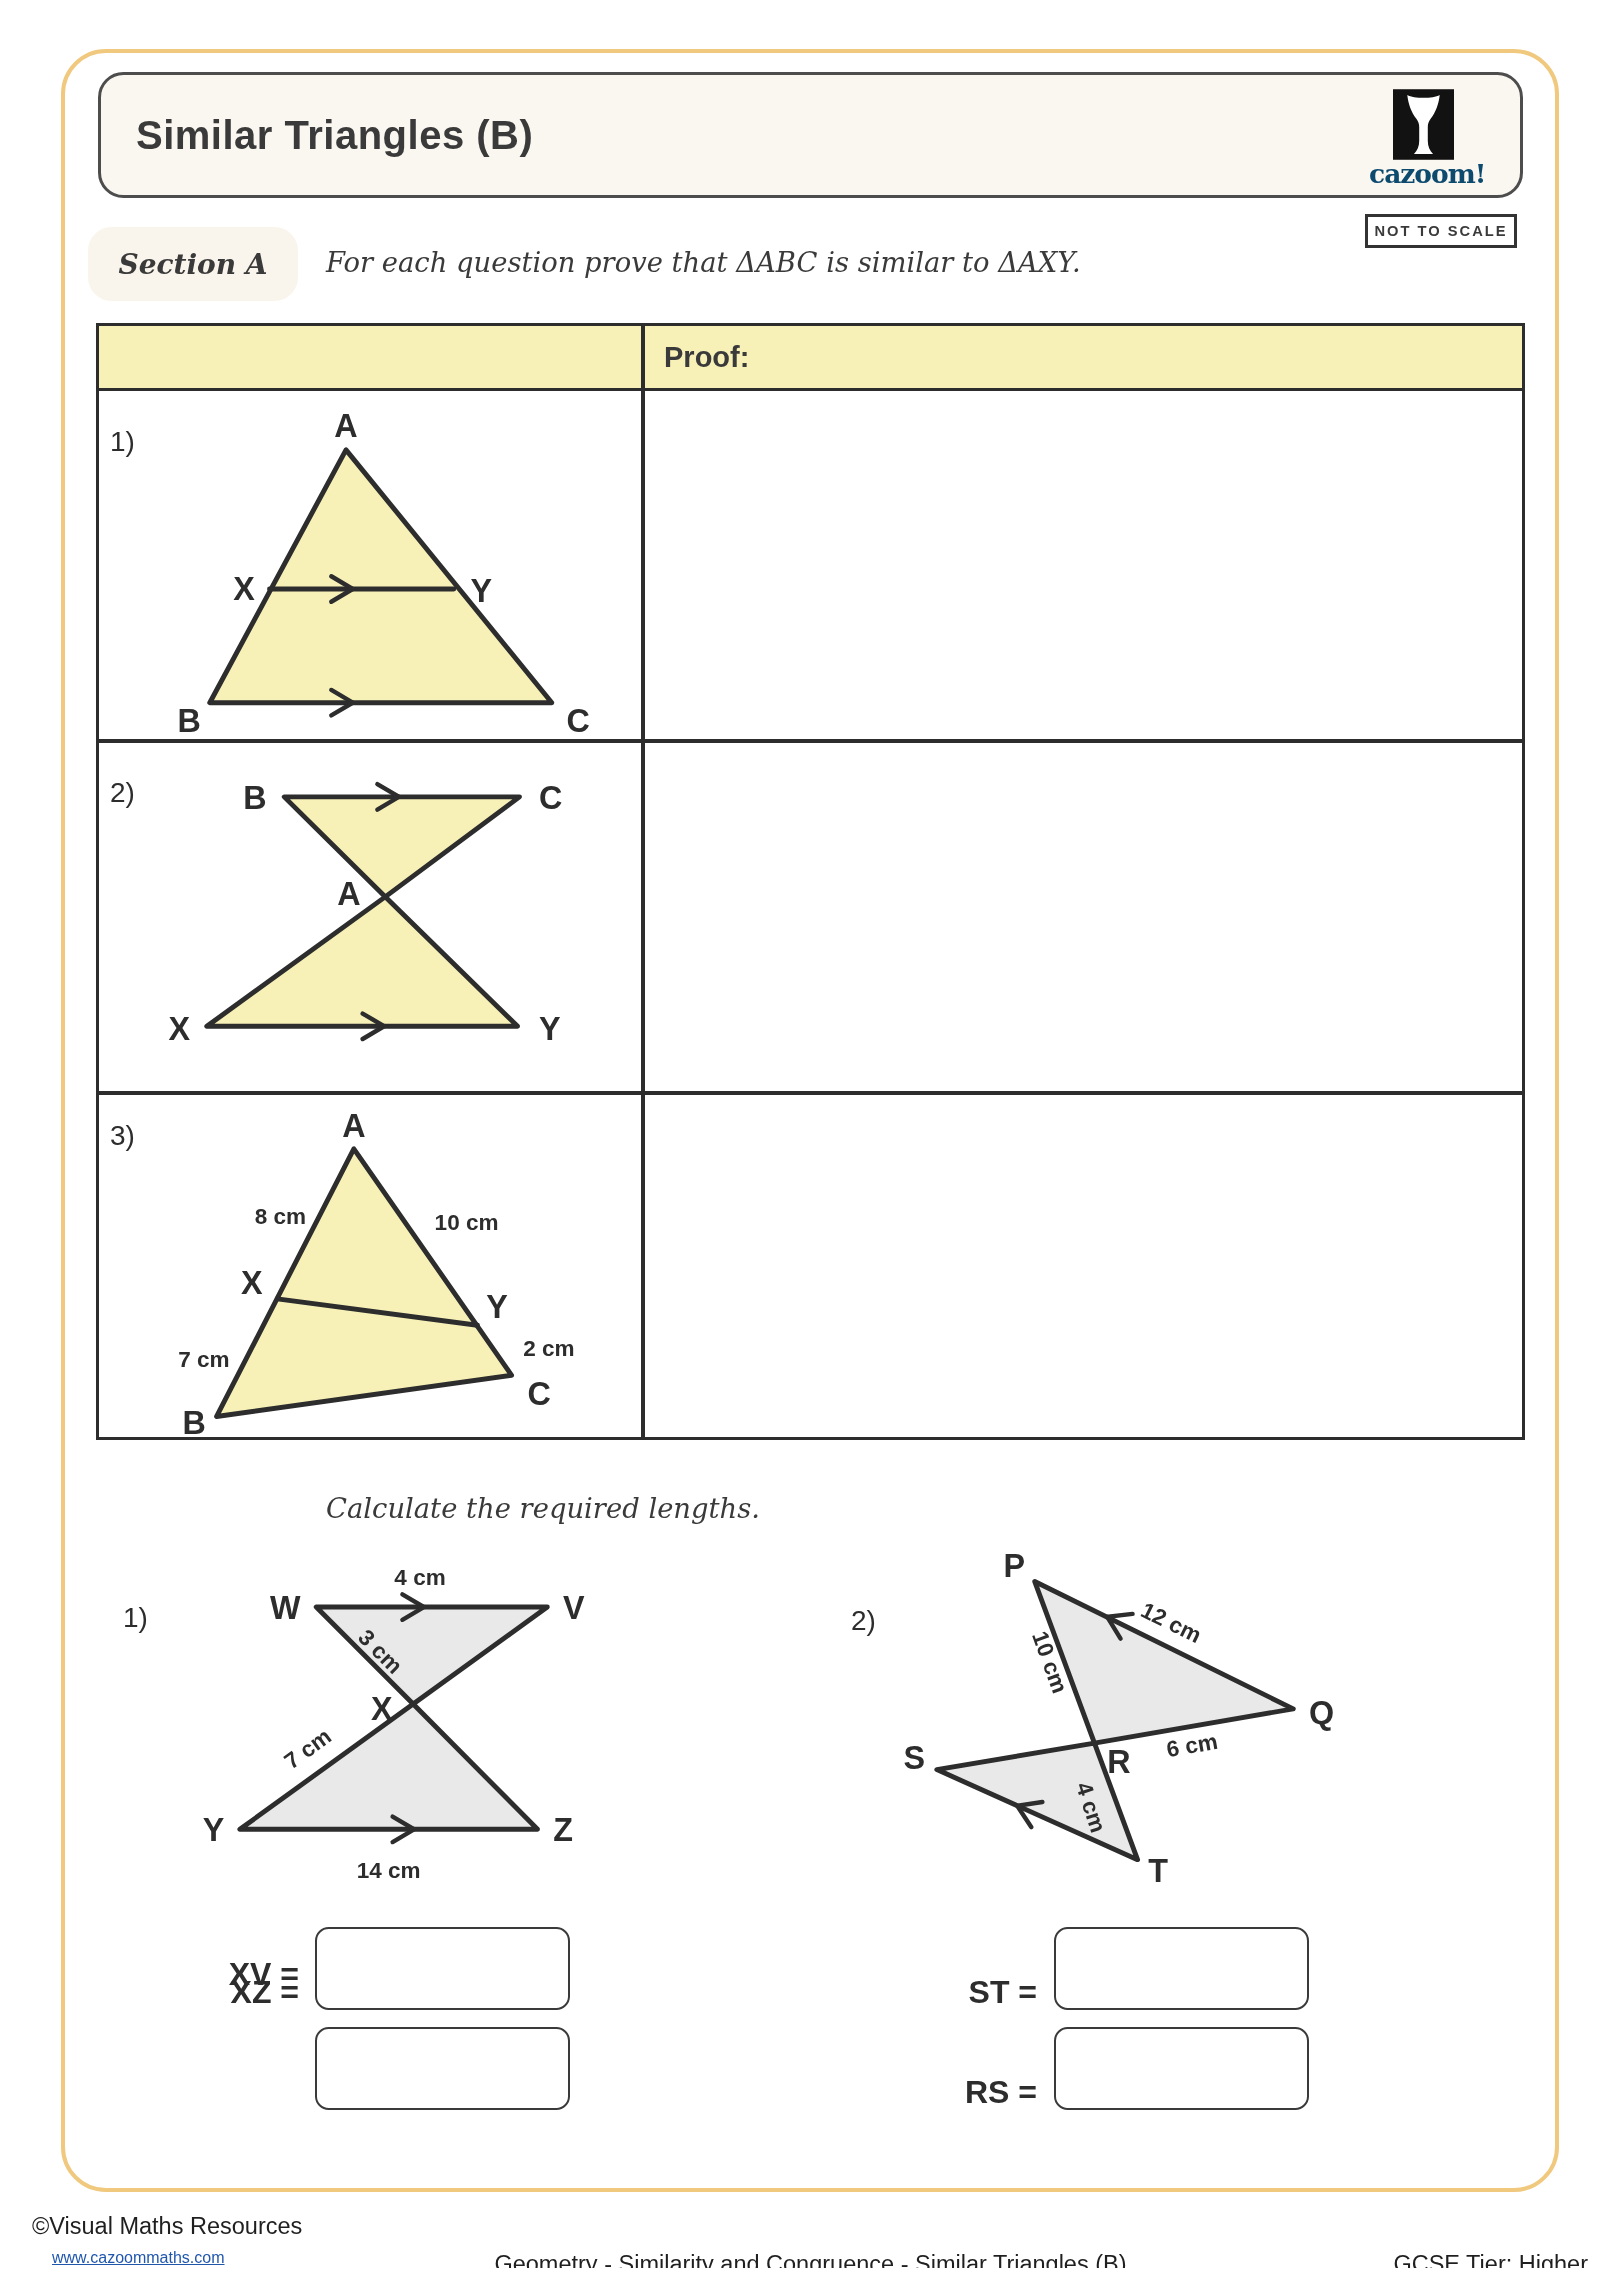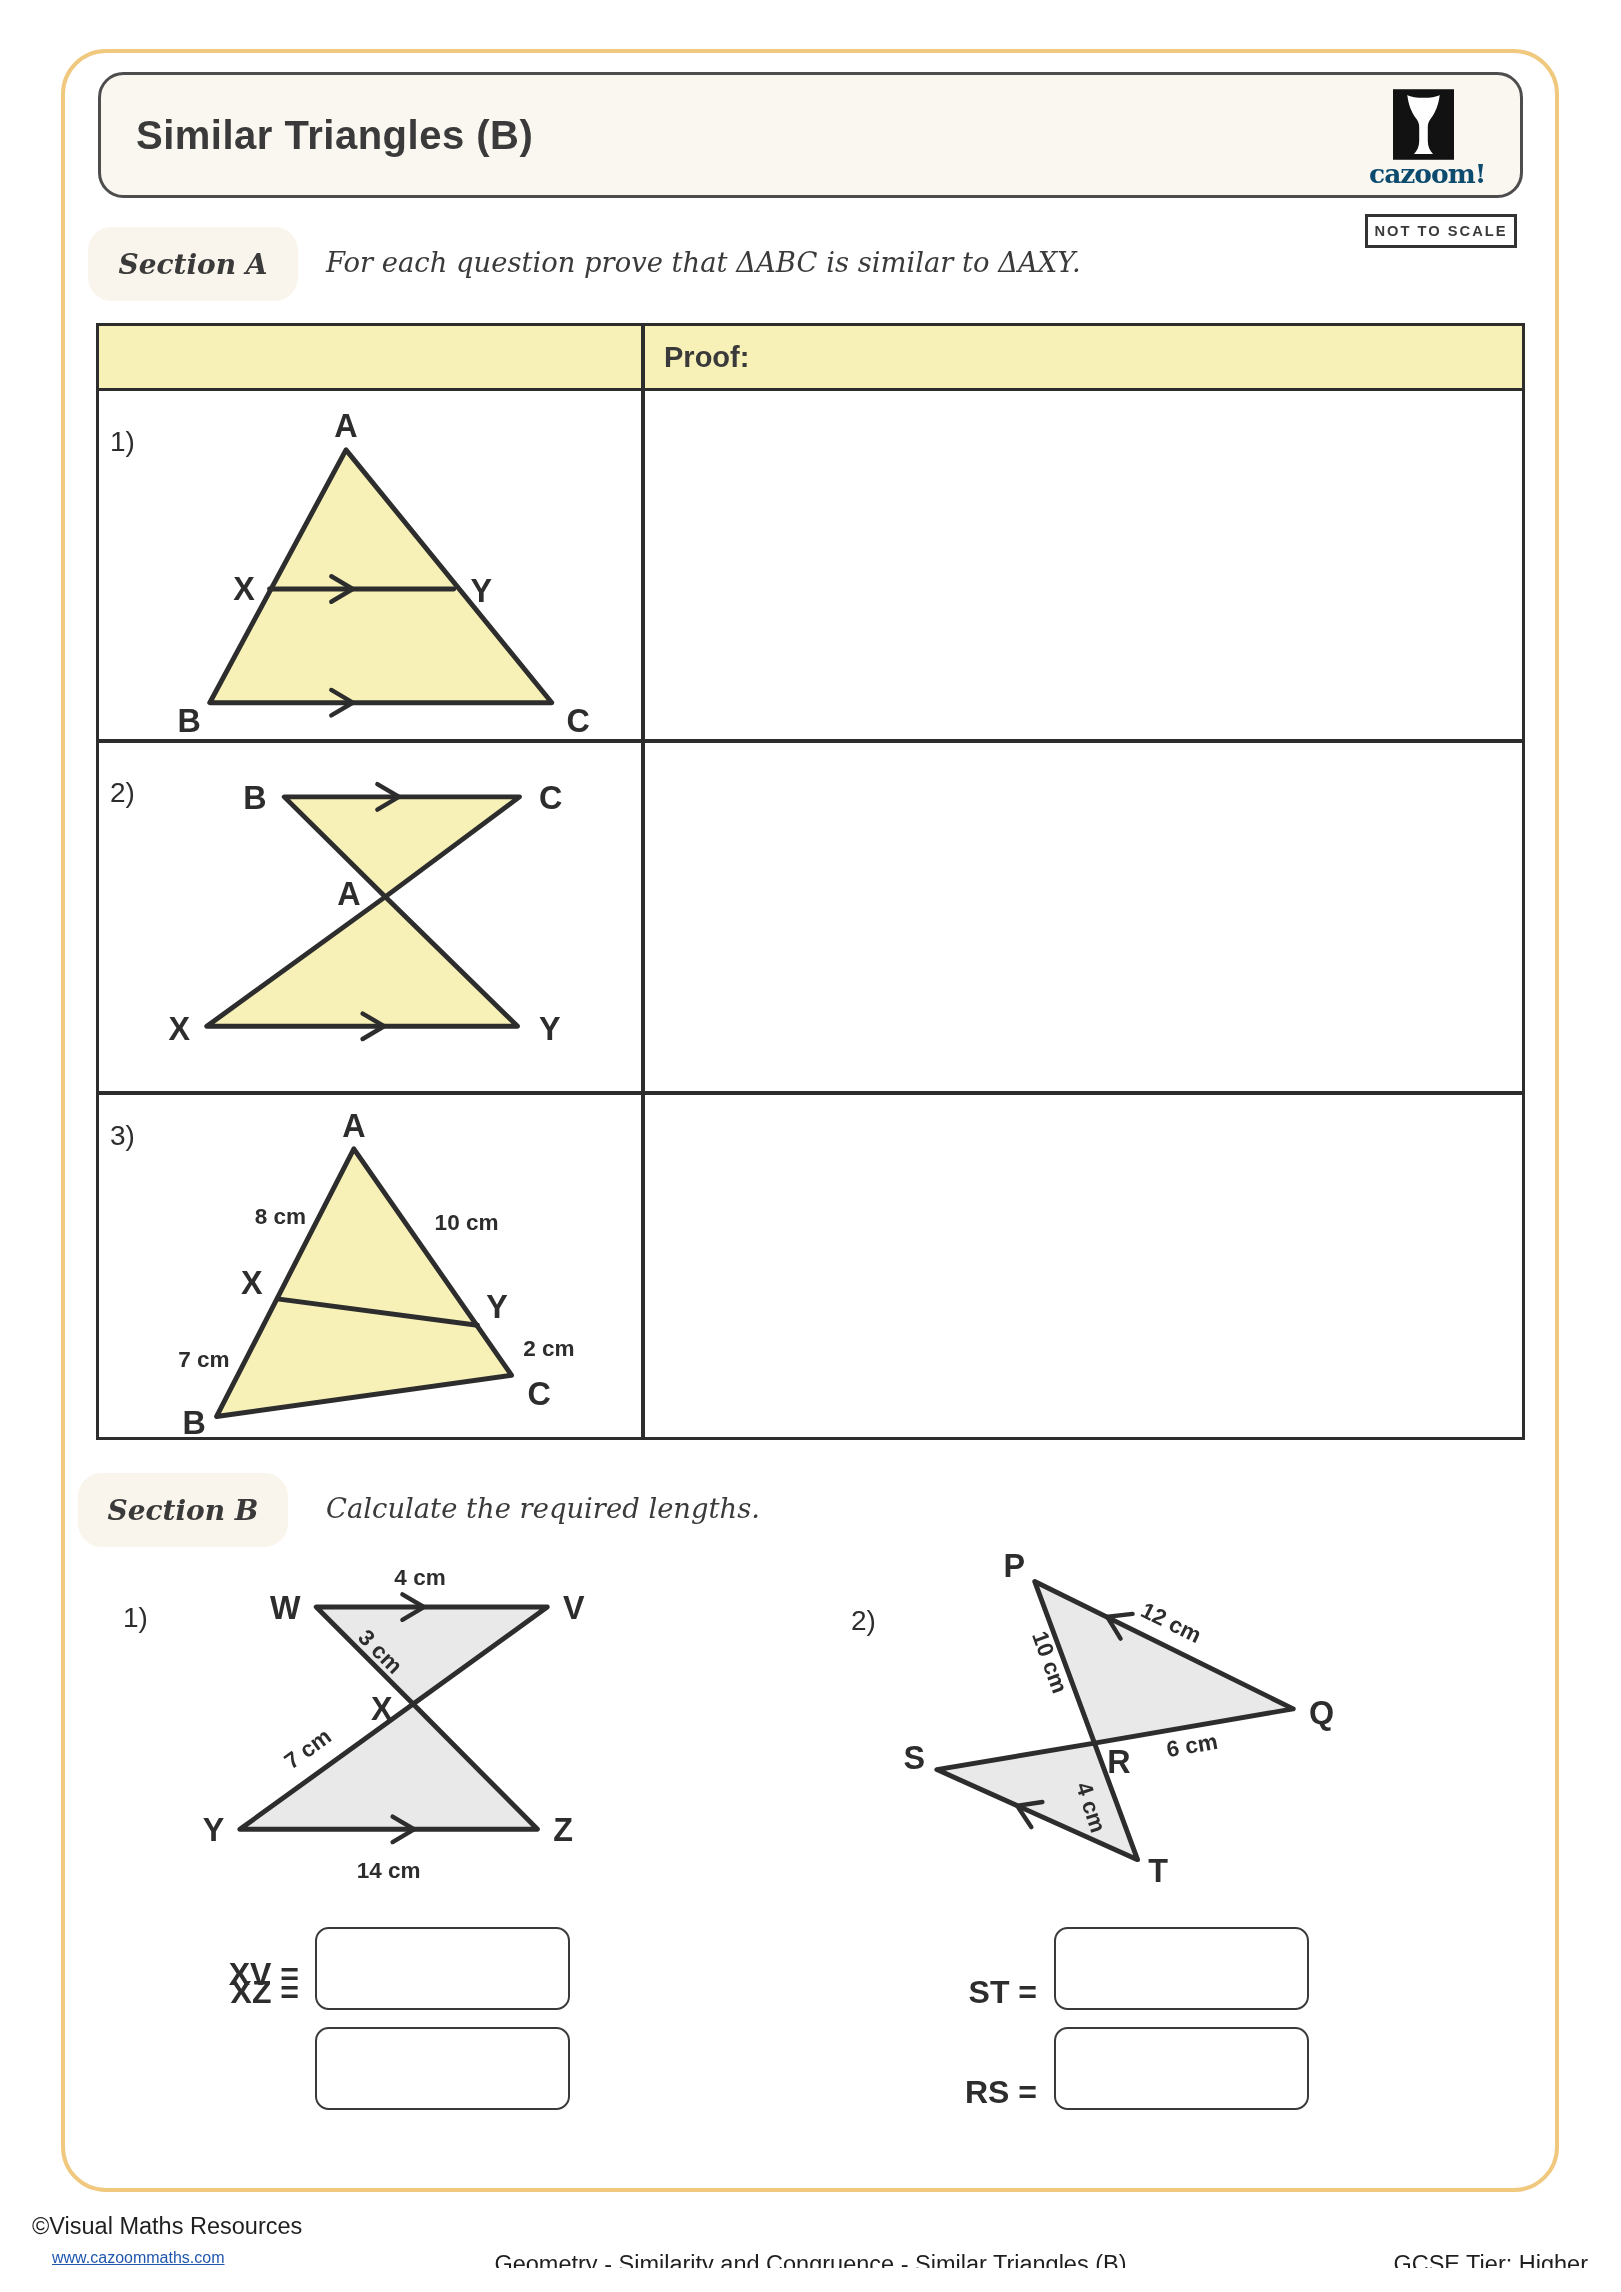--- a/index.html
+++ b/index.html
@@ -134,9 +134,6 @@
     <text class="dim" x="462" y="268" text-anchor="middle">2 cm</text>
   </svg>
 
-  <div class="abs section-blob" style="left:78px;top:1473px;">
-    <span class="section-label">Section B</span>
-  </div>
   <div class="abs instr" style="left:326px;top:1493px;">Calculate the required lengths.</div>
 
   <div class="abs num" style="left:123px;top:1602px;">1)</div>

